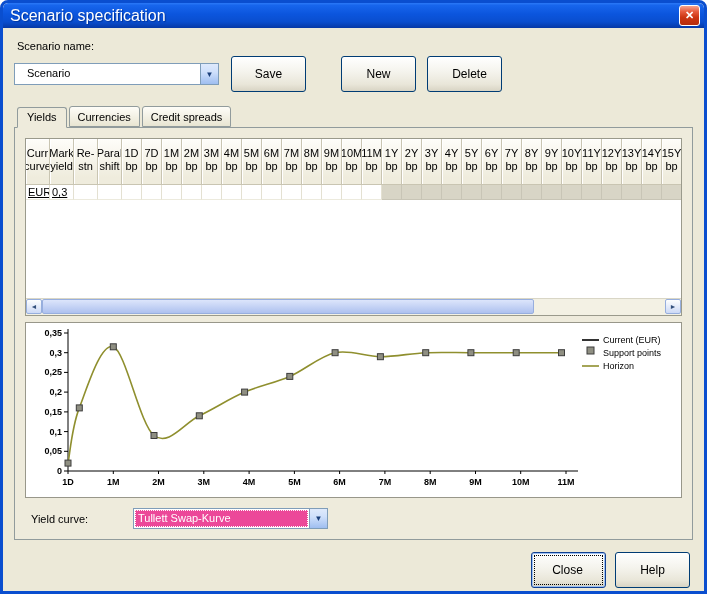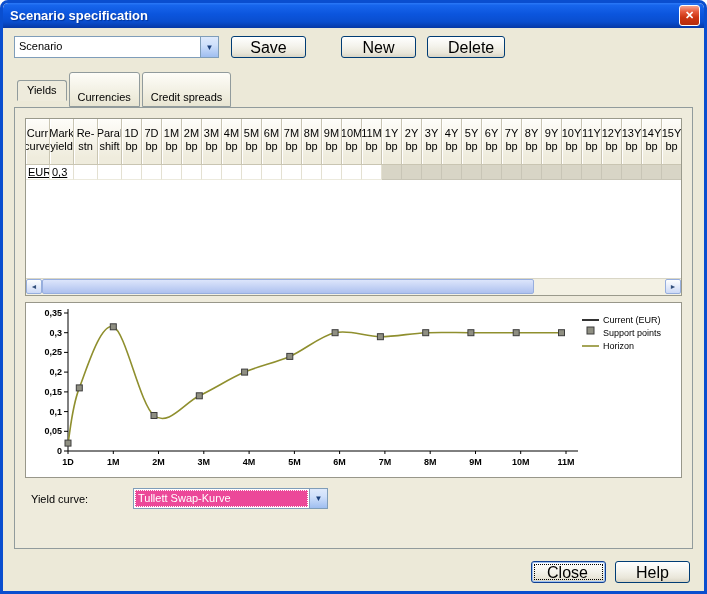--- a/index.html
+++ b/index.html
@@ -11,7 +11,7 @@
   .titlebar{flex:0 0 25px;display:flex;align-items:center;padding:0 4px 0 7px;
             background:linear-gradient(180deg,#2b79f7 0%,#1765ec 10%,#0b55dd 45%,#0a4ecf 75%,#0638a6 100%);
             border-radius:5px 5px 0 0;}
-  .title{flex:1;color:#fff;font-weight:bold;font-size:13px;text-shadow:1px 1px 1px #00349c;}
+  .title{flex:1;color:#fff;font-weight:normal;font-size:16px;text-shadow:1px 1px 1px #00349c;}
   .close-btn{width:21px;height:21px;border:1px solid #fff;border-radius:3px;padding:0;
              background:linear-gradient(180deg,#f6a38e 0%,#e65a3c 30%,#cc3512 60%,#b52c0d 100%);
              color:#fff;font-weight:bold;font-size:11px;display:flex;align-items:center;

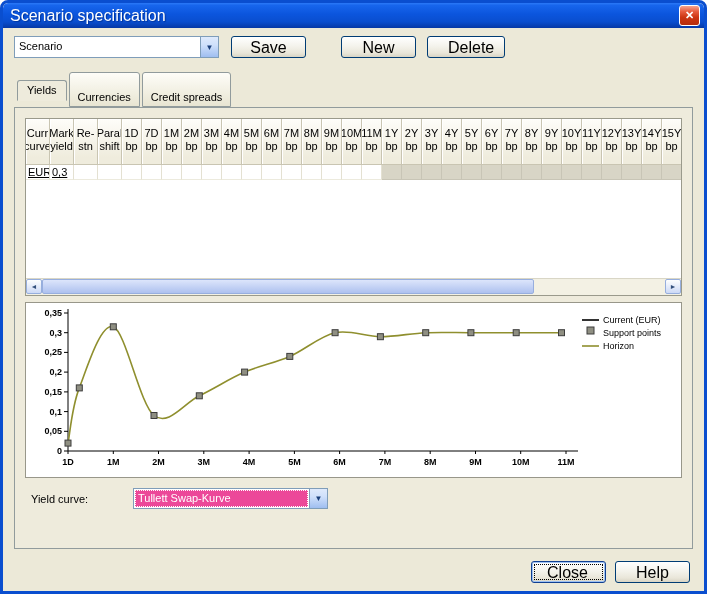--- a/index.html
+++ b/index.html
@@ -81,6 +81,7 @@
       </button>
   </div>
   <div class="client" data-name="dialog-client">
+    <div class="field-label" data-name="scenario-name-label">Scenario name:</div>
     <div class="controls" data-name="scenario-controls">
       <div class="combo combo-main" data-name="scenario-combobox">
         <span class="combo-text" data-name="scenario-combobox-value">Scenario</span>

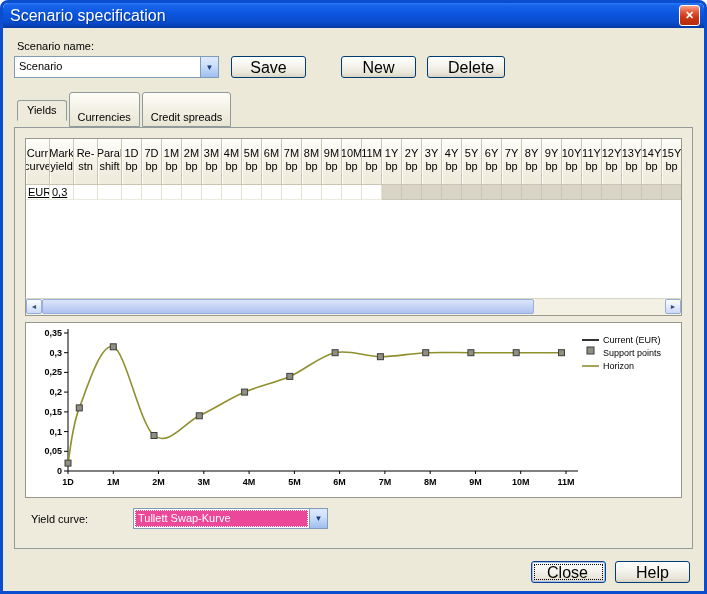--- a/index.html
+++ b/index.html
@@ -21,7 +21,7 @@
   .controls{display:flex;align-items:center;}
   .combo{height:22px;box-sizing:border-box;background:#fff;border:1px solid #7f9db9;
          display:flex;align-items:stretch;}
-  .combo-main{width:205px;}
+  .combo-main{width:205px;padding-left:8px;}
   .combo-small{width:195px;height:21px;}
   .combo-text{flex:1;padding:3px 4px 0;white-space:nowrap;overflow:hidden;}
   .combo-text.selected{background:#ec4899;color:#fff;margin:1px;padding:2px 3px 10px;

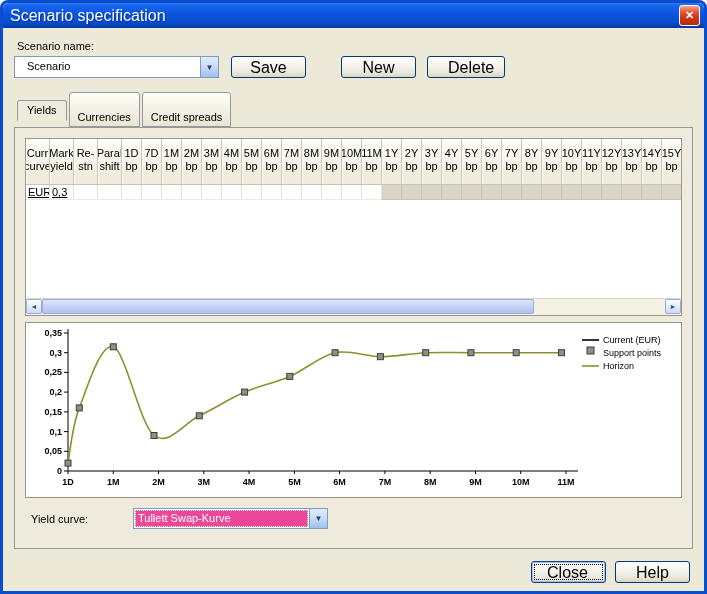--- a/index.html
+++ b/index.html
@@ -29,9 +29,9 @@
   .combo-btn{width:17px;display:flex;align-items:center;justify-content:center;
              background:linear-gradient(180deg,#dfeafc 0%,#cfe0fb 40%,#9fbef0 100%);
              border-left:1px solid #7f9db9;color:#1b3f7a;font-size:8px;}
-  .btn{height:22px;min-width:75px;box-sizing:border-box;border:1px solid #003c74;border-radius:3px;
+  .btn{height:36px;min-width:75px;box-sizing:border-box;border:1px solid #003c74;border-radius:3px;
        background:linear-gradient(180deg,#ffffff 0%,#f4f3ec 45%,#e9e6d9 80%,#d8d4c4 100%);
-       font-family:inherit;font-size:16px;padding:2px 10px;cursor:default;}
+       font-family:inherit;font-size:12px;padding:2px 10px;cursor:default;}
   .btn.default{border-color:#103f91;box-shadow:inset 0 0 0 1px #9ec1f2;
                outline:1px dotted #000;outline-offset:-4px;padding-left:8px;}
   #save-btn{margin-left:12px;} #new-btn{margin-left:35px;} #delete-btn{margin-left:11px;padding-left:20px;}

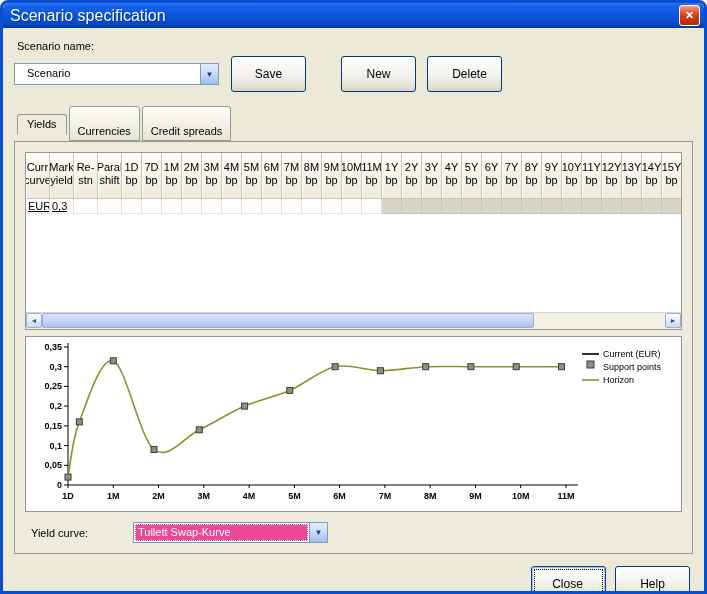--- a/index.html
+++ b/index.html
@@ -37,7 +37,7 @@
   #save-btn{margin-left:12px;} #new-btn{margin-left:35px;} #delete-btn{margin-left:11px;padding-left:20px;}
   .tabs{display:flex;align-items:center;margin-top:14px;position:relative;z-index:2;padding-left:3px;}
   .tab{border:1px solid #919b9c;border-radius:3px 3px 0 0;margin-right:2px;
-       padding:18px 8px 3px;background:linear-gradient(180deg,#fefdf8,#e8e5d2);}
+       padding:4px 8px 3px;background:linear-gradient(180deg,#fefdf8,#e8e5d2);}
   .tab.active{background:#eeebdc;border-bottom:1px solid #eeebdc;margin-bottom:-1px;
               padding:3px 9px 4px;}
   .panel{flex:1;border:1px solid #919b9c;background:#eeebdc;padding:10px;display:flex;

